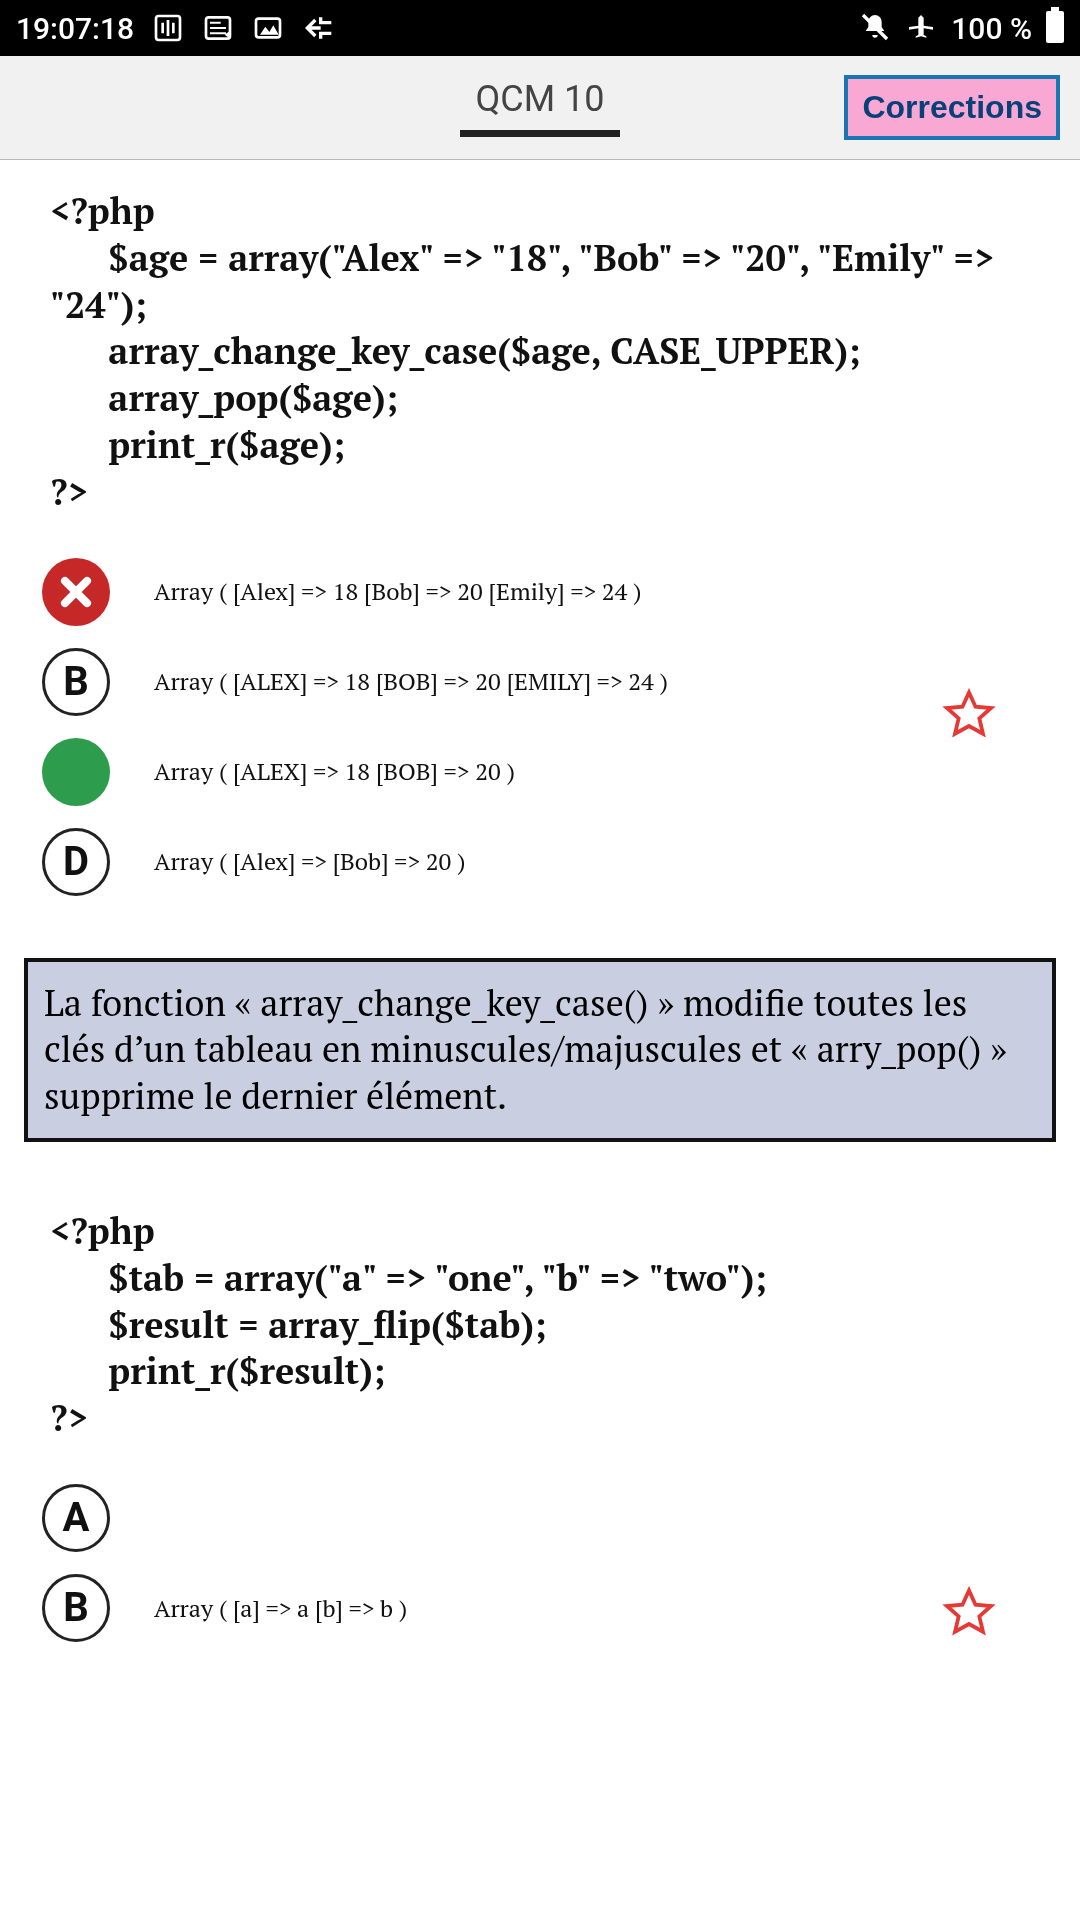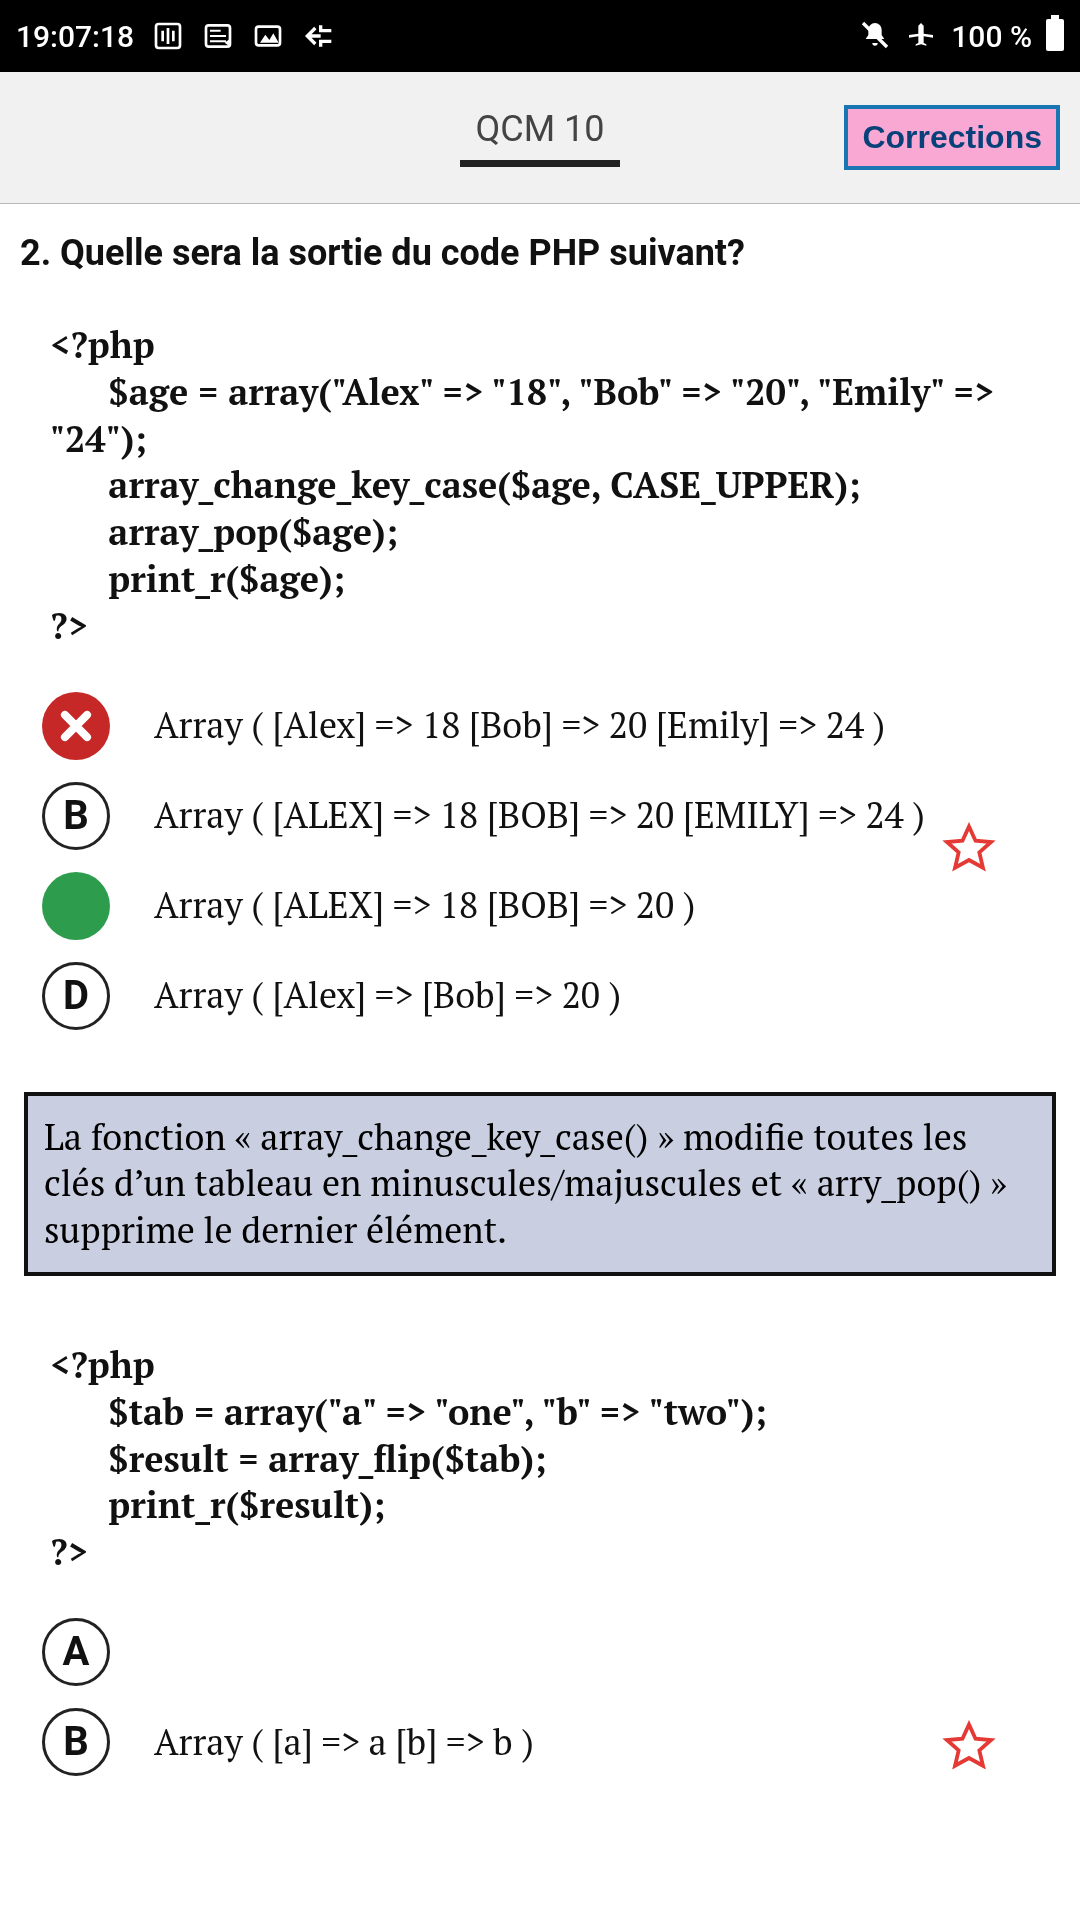--- a/index.html
+++ b/index.html
@@ -15,7 +15,7 @@
   .status-bar {
     background: #000000;
     color: #ffffff;
-    height: 72px;
+    height: 56px;
     display: flex;
     align-items: center;
     justify-content: space-between;

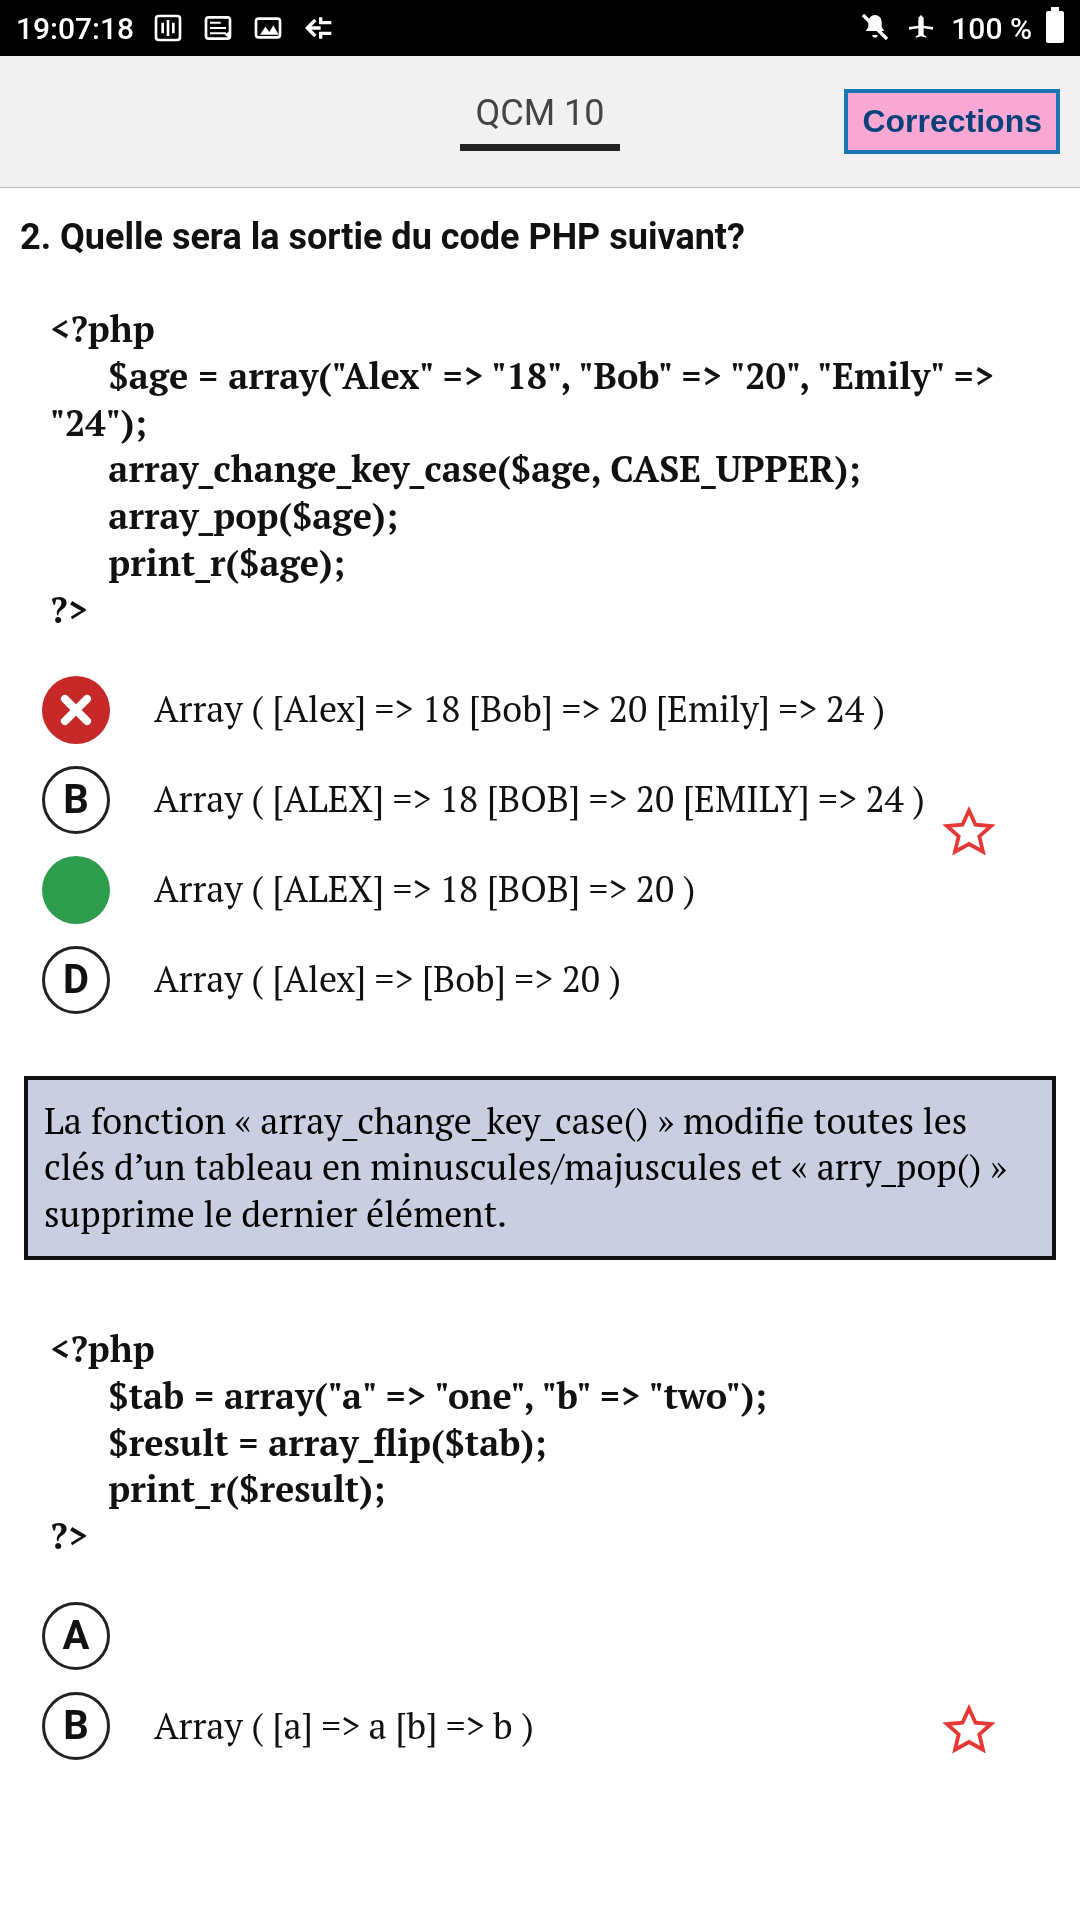--- a/index.html
+++ b/index.html
@@ -59,7 +59,7 @@
   
   .app-header {
     background: #f1f1f1;
-    height: 132px;
+    height: 104px;
     display: grid;
     grid-template-columns: 1fr auto 1fr;
     align-items: center;

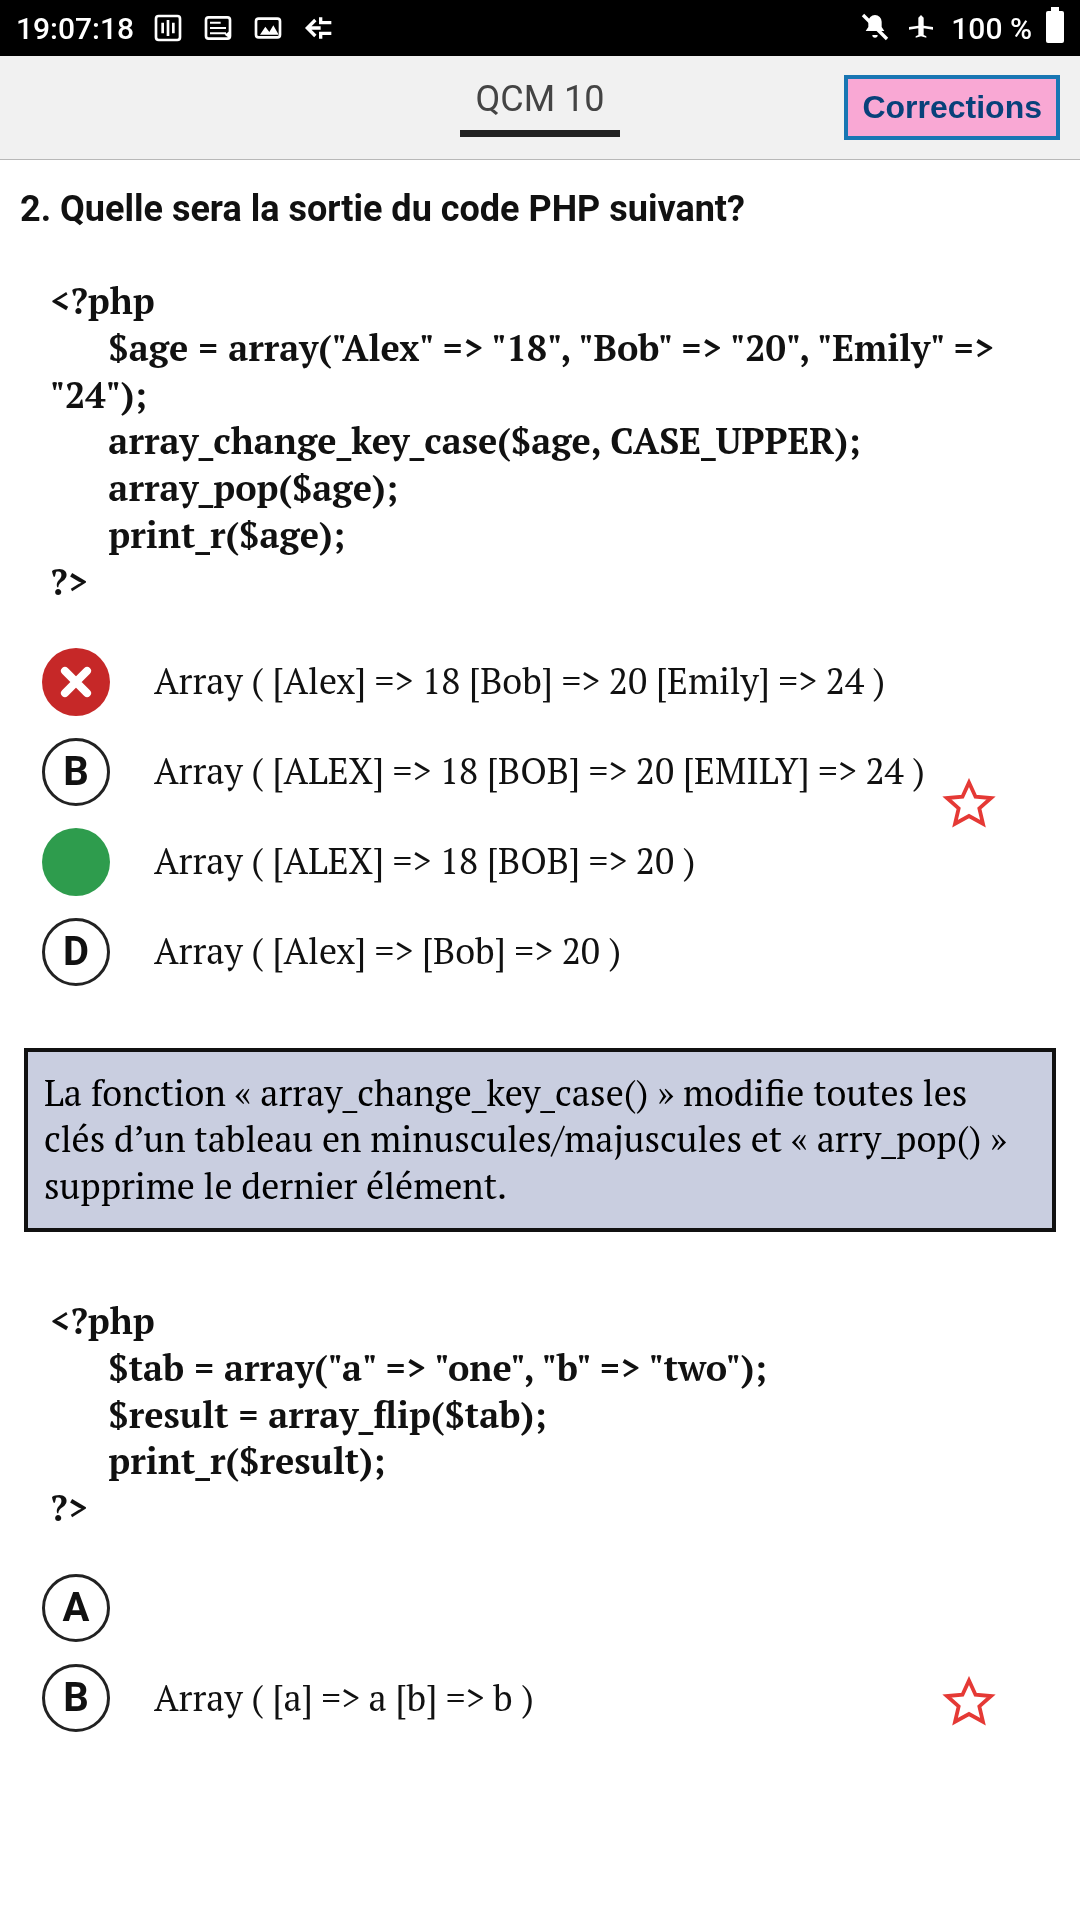--- a/index.html
+++ b/index.html
@@ -242,7 +242,6 @@
 <div class="content">
 
   <div>
-    <div class="question-title">2. Quelle sera la sortie du code PHP suivant?</div>
     <div class="code-block">&lt;?php
       $age = array("Alex" =&gt; "18", "Bob" =&gt; "20", "Emily" =&gt; "24");
       array_change_key_case($age, CASE_UPPER);

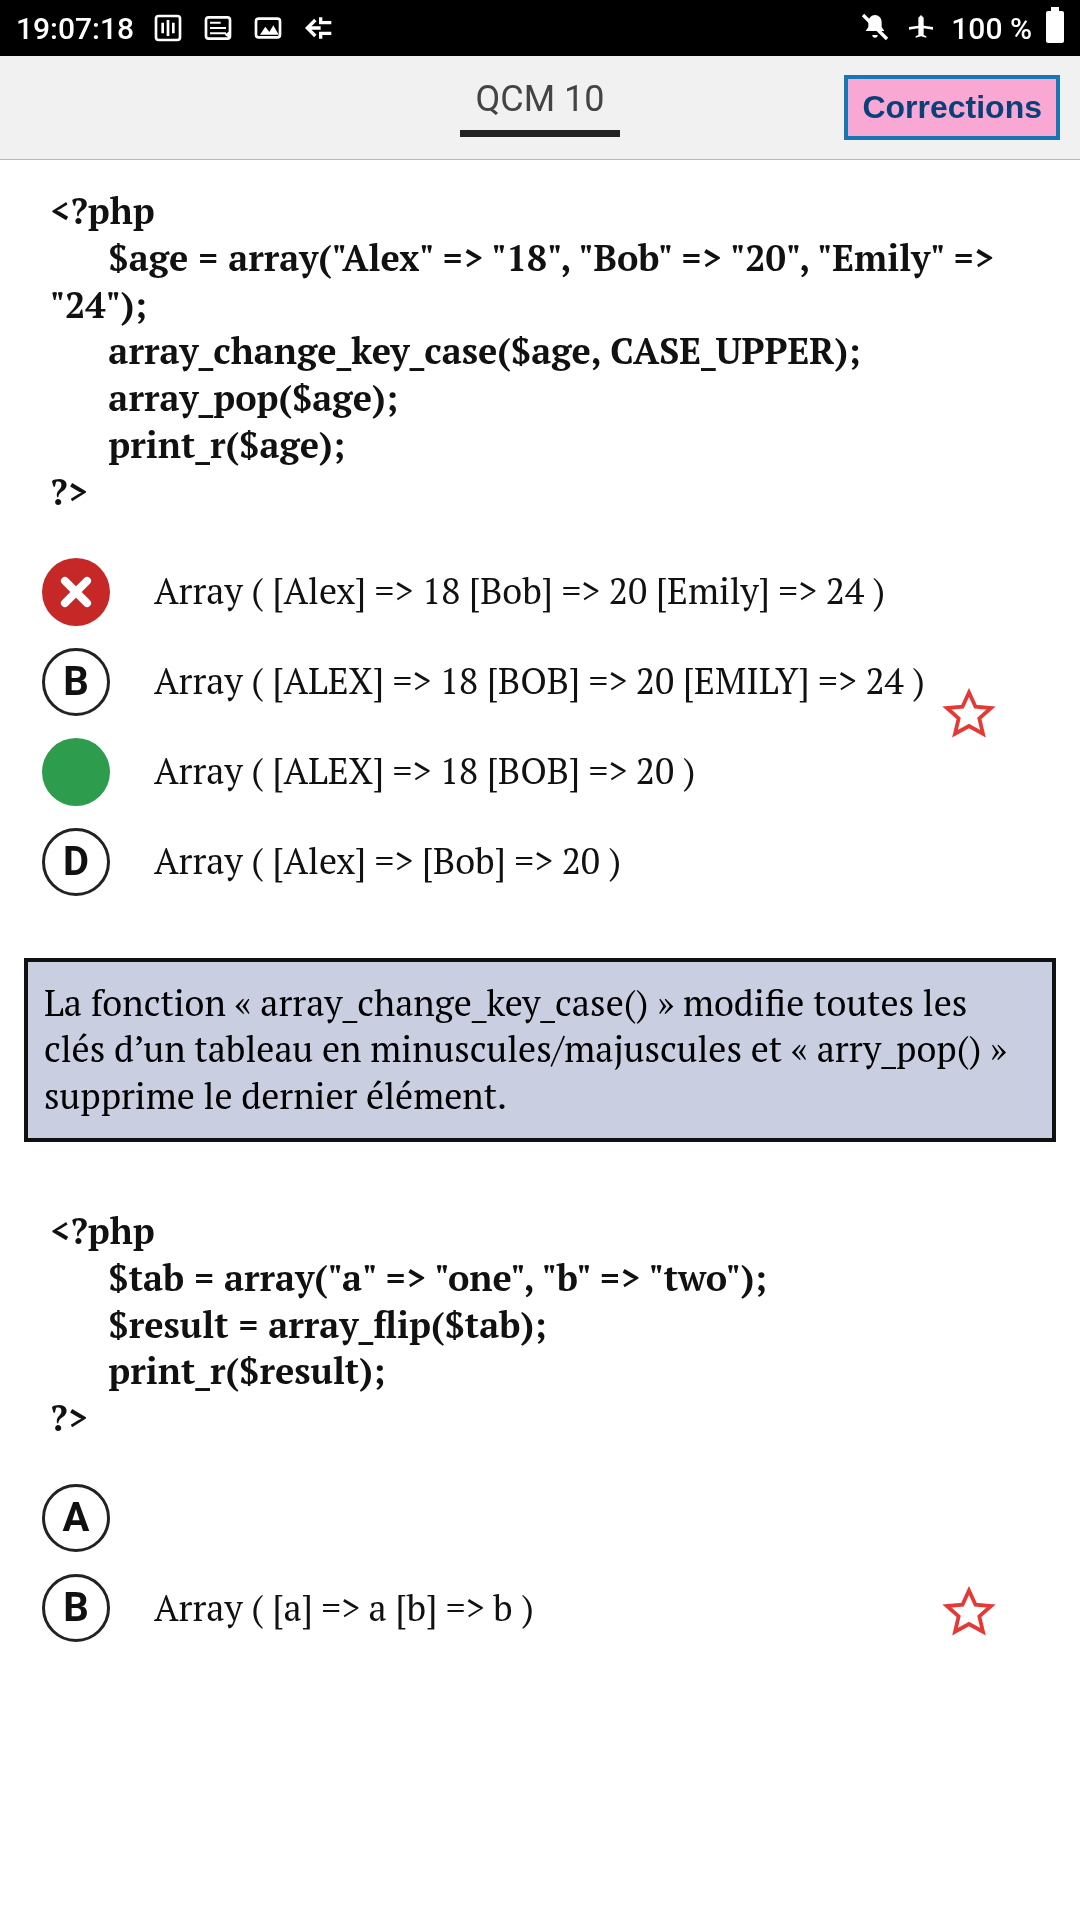--- a/index.html
+++ b/index.html
@@ -154,7 +154,7 @@
   }
   .answer-text {
     font-family: "PT Serif", Georgia, "Times New Roman", serif;
-    font-size: 36px;
+    font-size: 24px;
     font-weight: 500;
     color: #111;
     line-height: 1.35;

